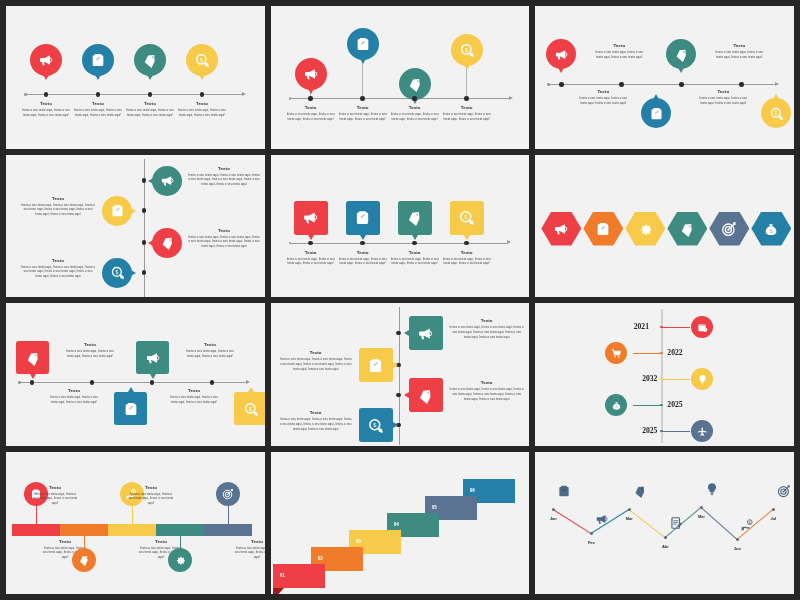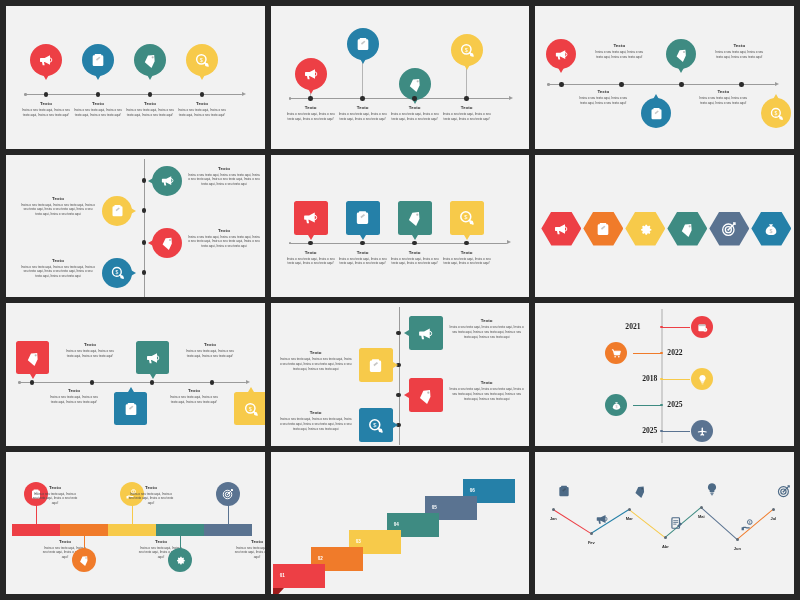--- a/index.html
+++ b/index.html
@@ -653,7 +653,7 @@
           </svg>
         </span>
       </div>
-      <div class="yr" style="left:90px;top:19px;width:32px;text-align:left">2021</div>
+      <div class="yr" style="left:90px;top:19px;width:32px;text-align:center">2021</div>
       <div class="yrdot" style="left:124.6px;top:48.6px;background:#F07B2A"></div>
       <div class="yrline" style="left:98px;top:49.5px;width:28px;background:#F07B2A"></div>
       <div class="circ" style="left:70px;top:39px;width:22px;height:22px;background:#F07B2A">

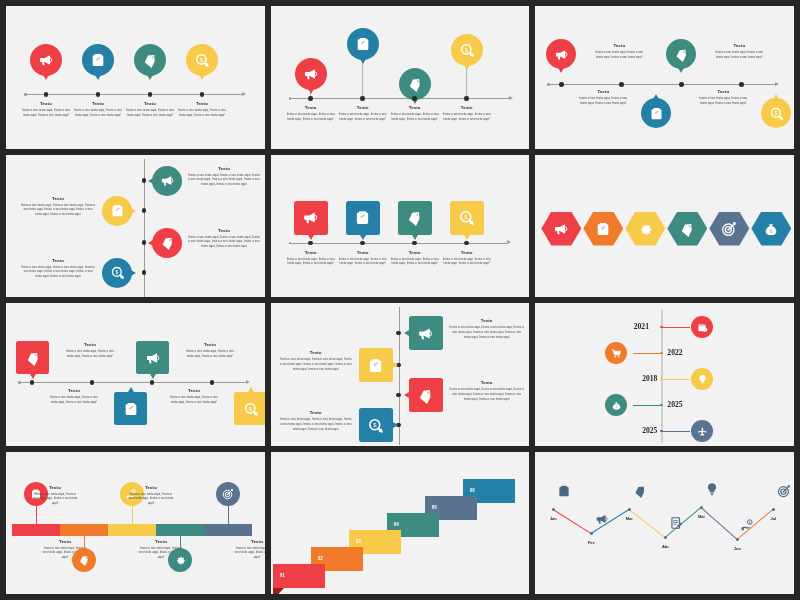--- a/index.html
+++ b/index.html
@@ -678,7 +678,7 @@
           </svg>
         </span>
       </div>
-      <div class="yr" style="left:90px;top:71px;width:32px;text-align:right">2018</div>
+      <div class="yr" style="left:90px;top:71px;width:32px;text-align:right">2032</div>
       <div class="yrdot" style="left:124.6px;top:100.6px;background:#3E8B82"></div>
       <div class="yrline" style="left:98px;top:101.5px;width:28px;background:#3E8B82"></div>
       <div class="circ" style="left:70px;top:91px;width:22px;height:22px;background:#3E8B82">

